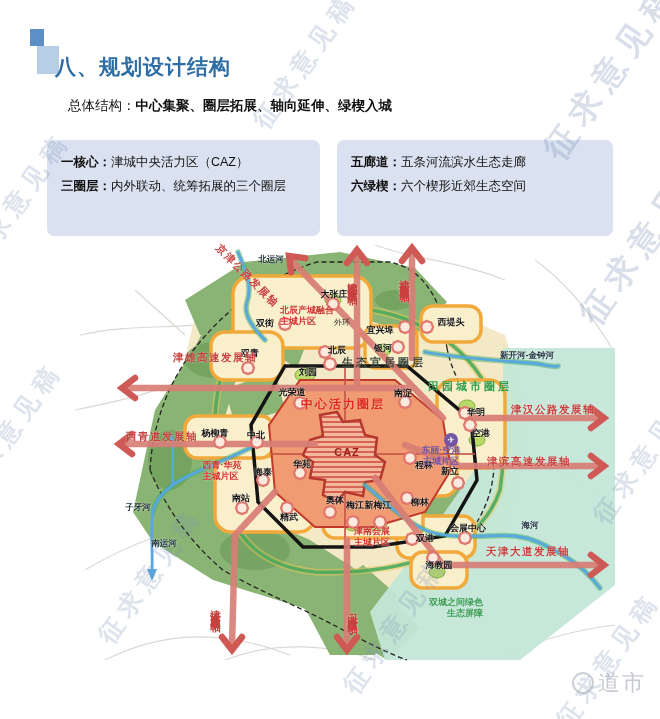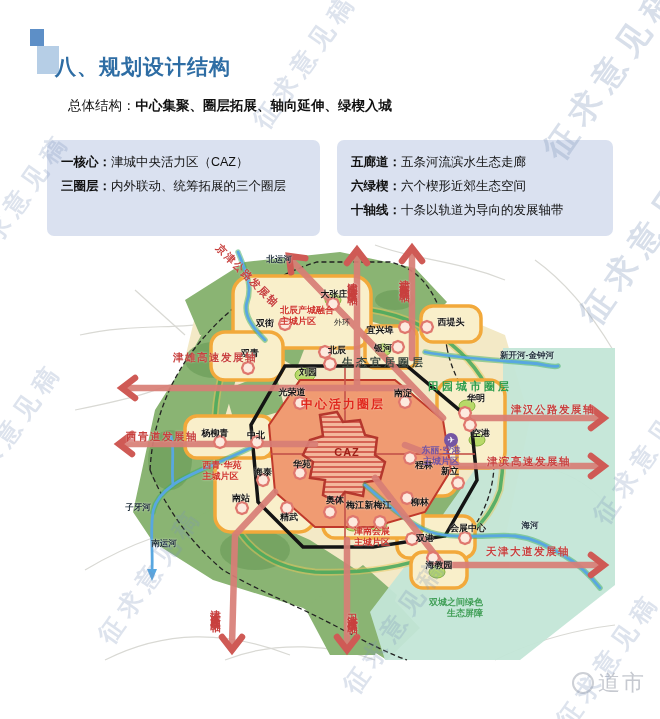--- a/index.html
+++ b/index.html
@@ -76,7 +76,6 @@
 <div class="lbox" style="left:337px;width:276px">
   <div class="row"><b>五廊道：</b><span>五条河流滨水生态走廊</span></div>
   <div class="row"><b>六绿楔：</b><span>六个楔形近郊生态空间</span></div>
-  <div class="row"><b>十轴线：</b><span>十条以轨道为导向的发展轴带</span></div>
 </div>
 
 <div id="map">

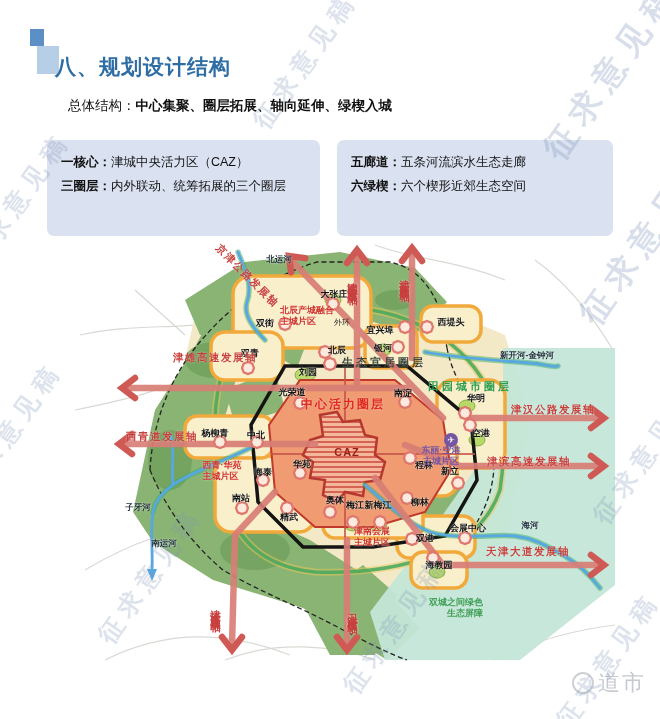--- a/index.html
+++ b/index.html
@@ -243,7 +243,7 @@
   </g>
 </svg>
 
-  <div class="lab rl" style="left:204px;top:20px">北运河</div>
+  <div class="lab rl" style="left:196px;top:20px">北运河</div>
   <div class="lab rl" style="left:452px;top:116px">新开河-金钟河</div>
   <div class="lab rl" style="left:455px;top:286px">海河</div>
   <div class="lab rl" style="left:63px;top:268px">子牙河</div>

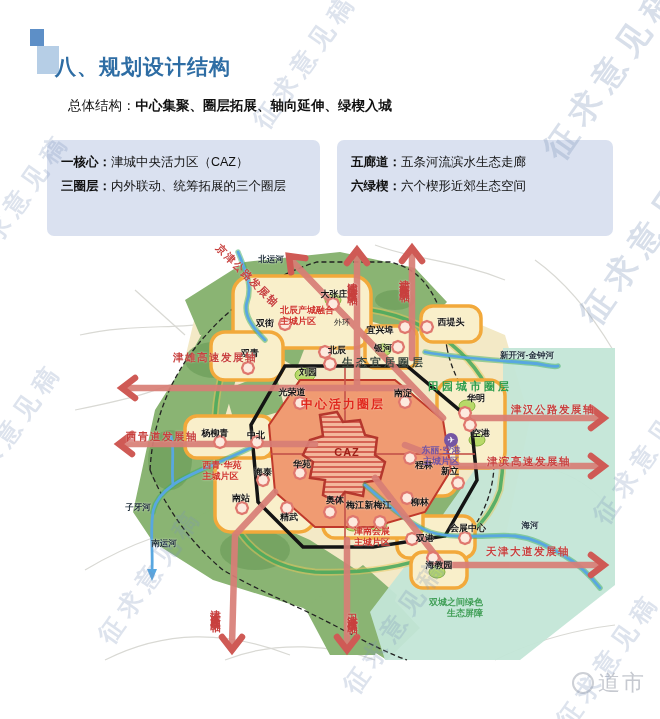--- a/index.html
+++ b/index.html
@@ -260,7 +260,7 @@
   <div class="lab pl" style="left:233px;top:132px">刘园</div>
   <div class="lab pl" style="left:217px;top:152px">光荣道</div>
   <div class="lab pl" style="left:328px;top:153px">南淀</div>
-  <div class="lab pl" style="left:401px;top:158px">华明</div>
+  <div class="lab pl" style="left:401px;top:172px">华明</div>
   <div class="lab pl" style="left:406px;top:193px">空港</div>
   <div class="lab pl" style="left:375px;top:231px">新立</div>
   <div class="lab pl" style="left:349px;top:225px">程林</div>

